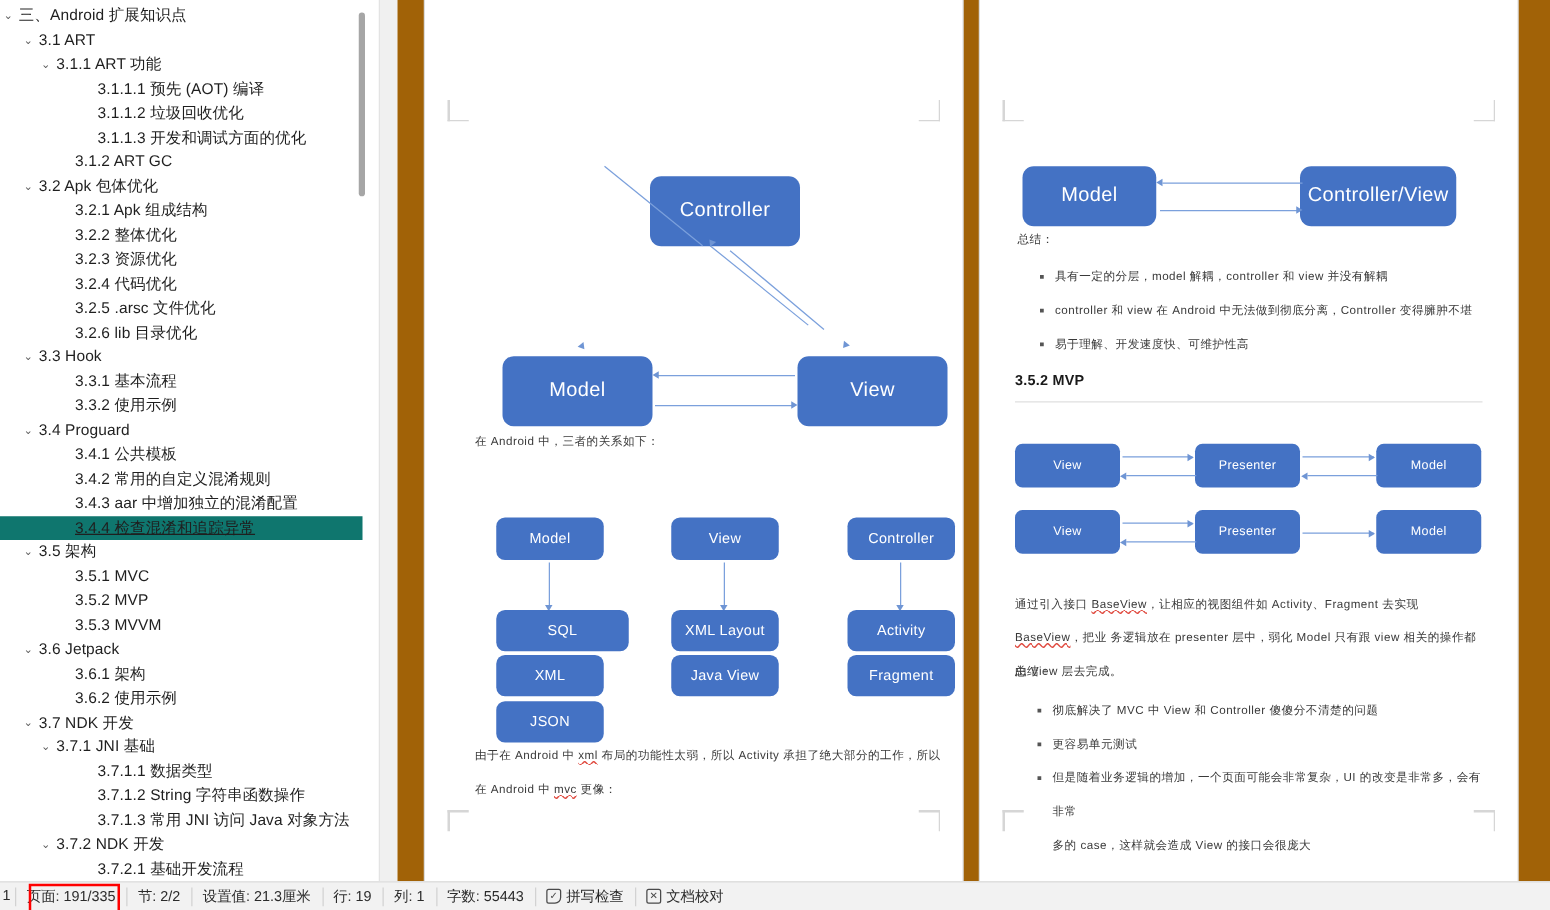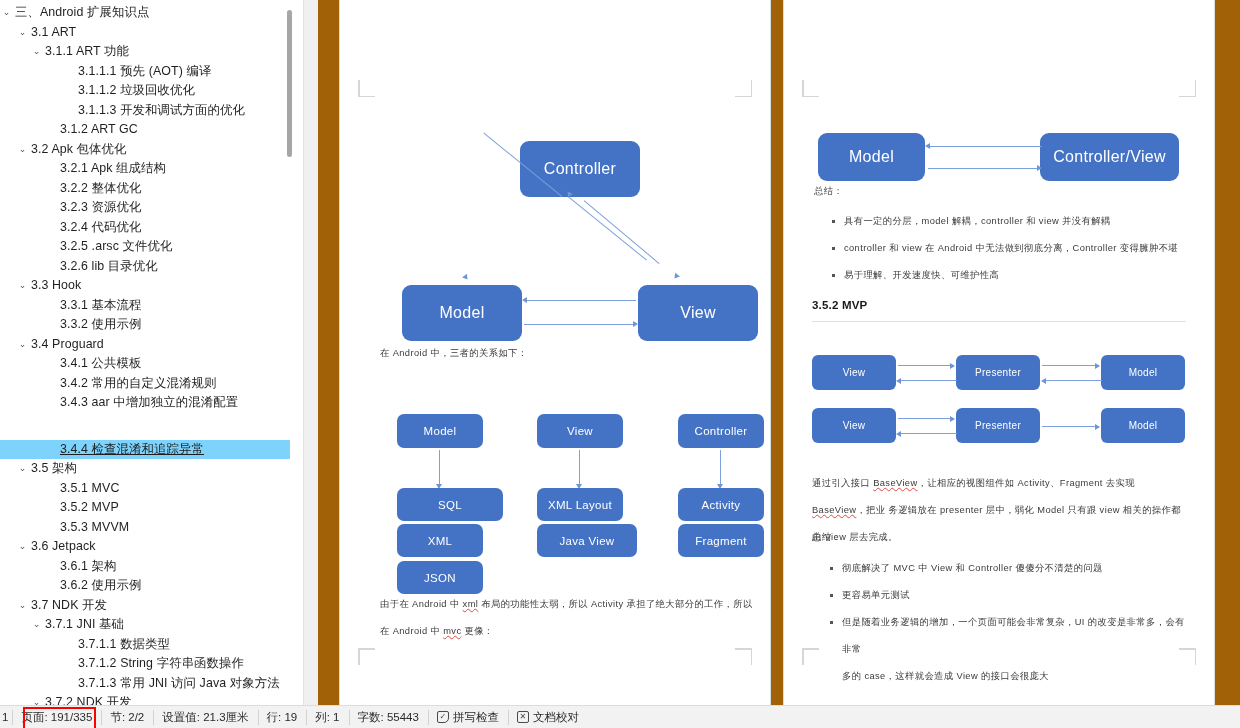--- a/index.html
+++ b/index.html
@@ -365,7 +365,7 @@
 
       <div>
         <div class="bx lg" style="left:34px; top:153px; width:107px; height:48px;">Model</div>
-        <div class="bx lg" style="left:256px; top:153px; width:139px; height:48px;">Controller/View</div>
+        <div class="bx lg" style="left:256px; top:153px; width:125px; height:48px;">Controller/View</div>
         <div class="ln" style="left:146px; top:166px; width:112px; height:1.3px;"></div>
         <div class="arrowhead ah-l" style="left:141px; top:163px;"></div>
         <div class="ln" style="left:144px; top:188px; width:112px; height:1.3px;"></div>

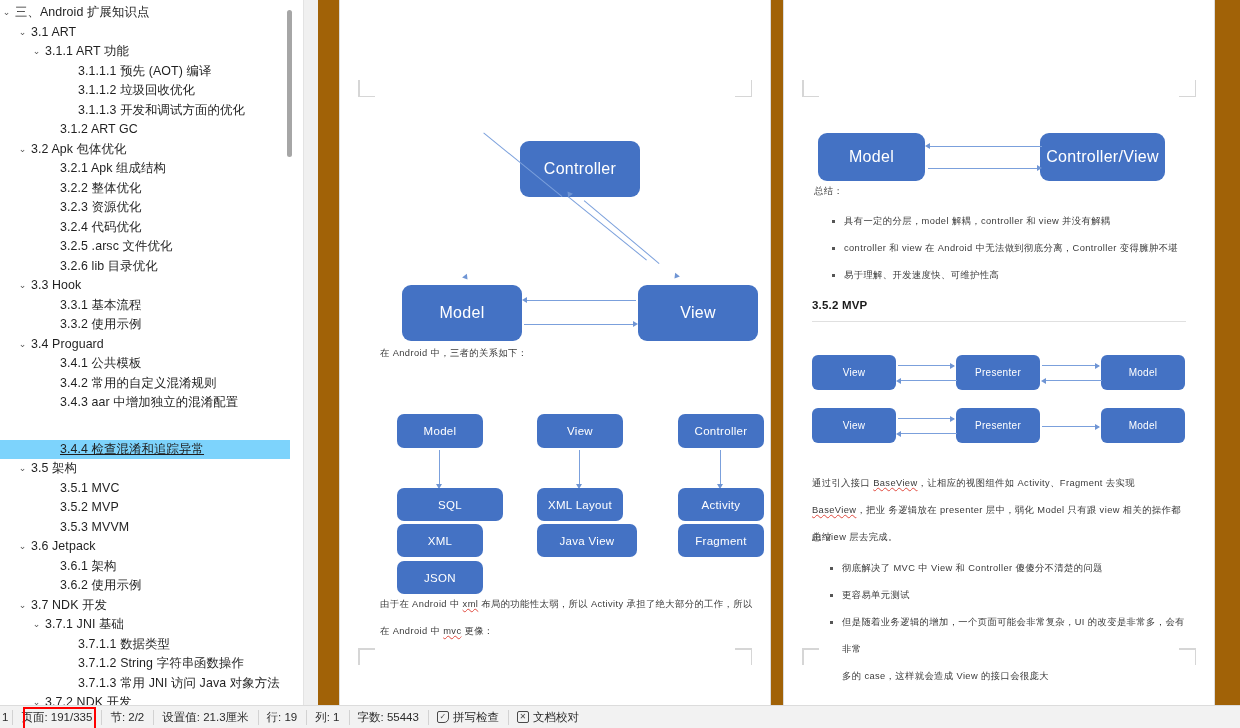--- a/index.html
+++ b/index.html
@@ -28,7 +28,7 @@
   }
   .nav-row .twisty.empty { color: transparent; }
   .nav-row .nav-label { padding-left: 2px; letter-spacing: .1px; }
-  .nav-row.selected { background: #7dd3fc; margin-top: 27px; }
+  .nav-row.selected { background: #0f766e; }
   .nav-row.selected .nav-label { text-decoration: underline; }
   .lvl1 { padding-left: 16px; }
   .lvl2 { padding-left: 30px; }

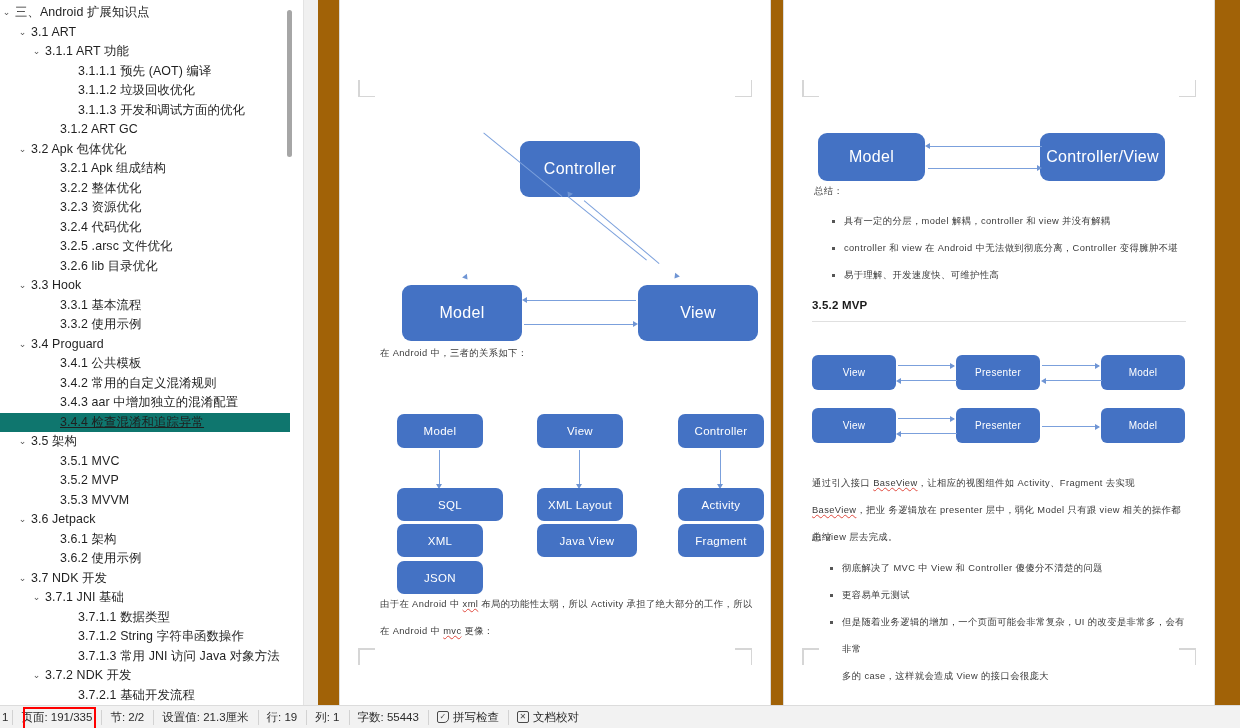--- a/index.html
+++ b/index.html
@@ -342,7 +342,7 @@
         <div class="ln" style="left:239px; top:470px; width:1.3px; height:36px;"></div>
         <div class="arrowhead ah-d" style="left:236px; top:504px;"></div>
         <div class="bx md" style="left:197px; top:508px; width:86px; height:33px;">XML Layout</div>
-        <div class="bx md" style="left:197px; top:544px; width:100px; height:33px;">Java View</div>
+        <div class="bx md" style="left:197px; top:544px; width:86px; height:33px;">Java View</div>
 
         <div class="bx md" style="left:338px; top:434px; width:86px; height:34px;">Controller</div>
         <div class="ln" style="left:380px; top:470px; width:1.3px; height:36px;"></div>

